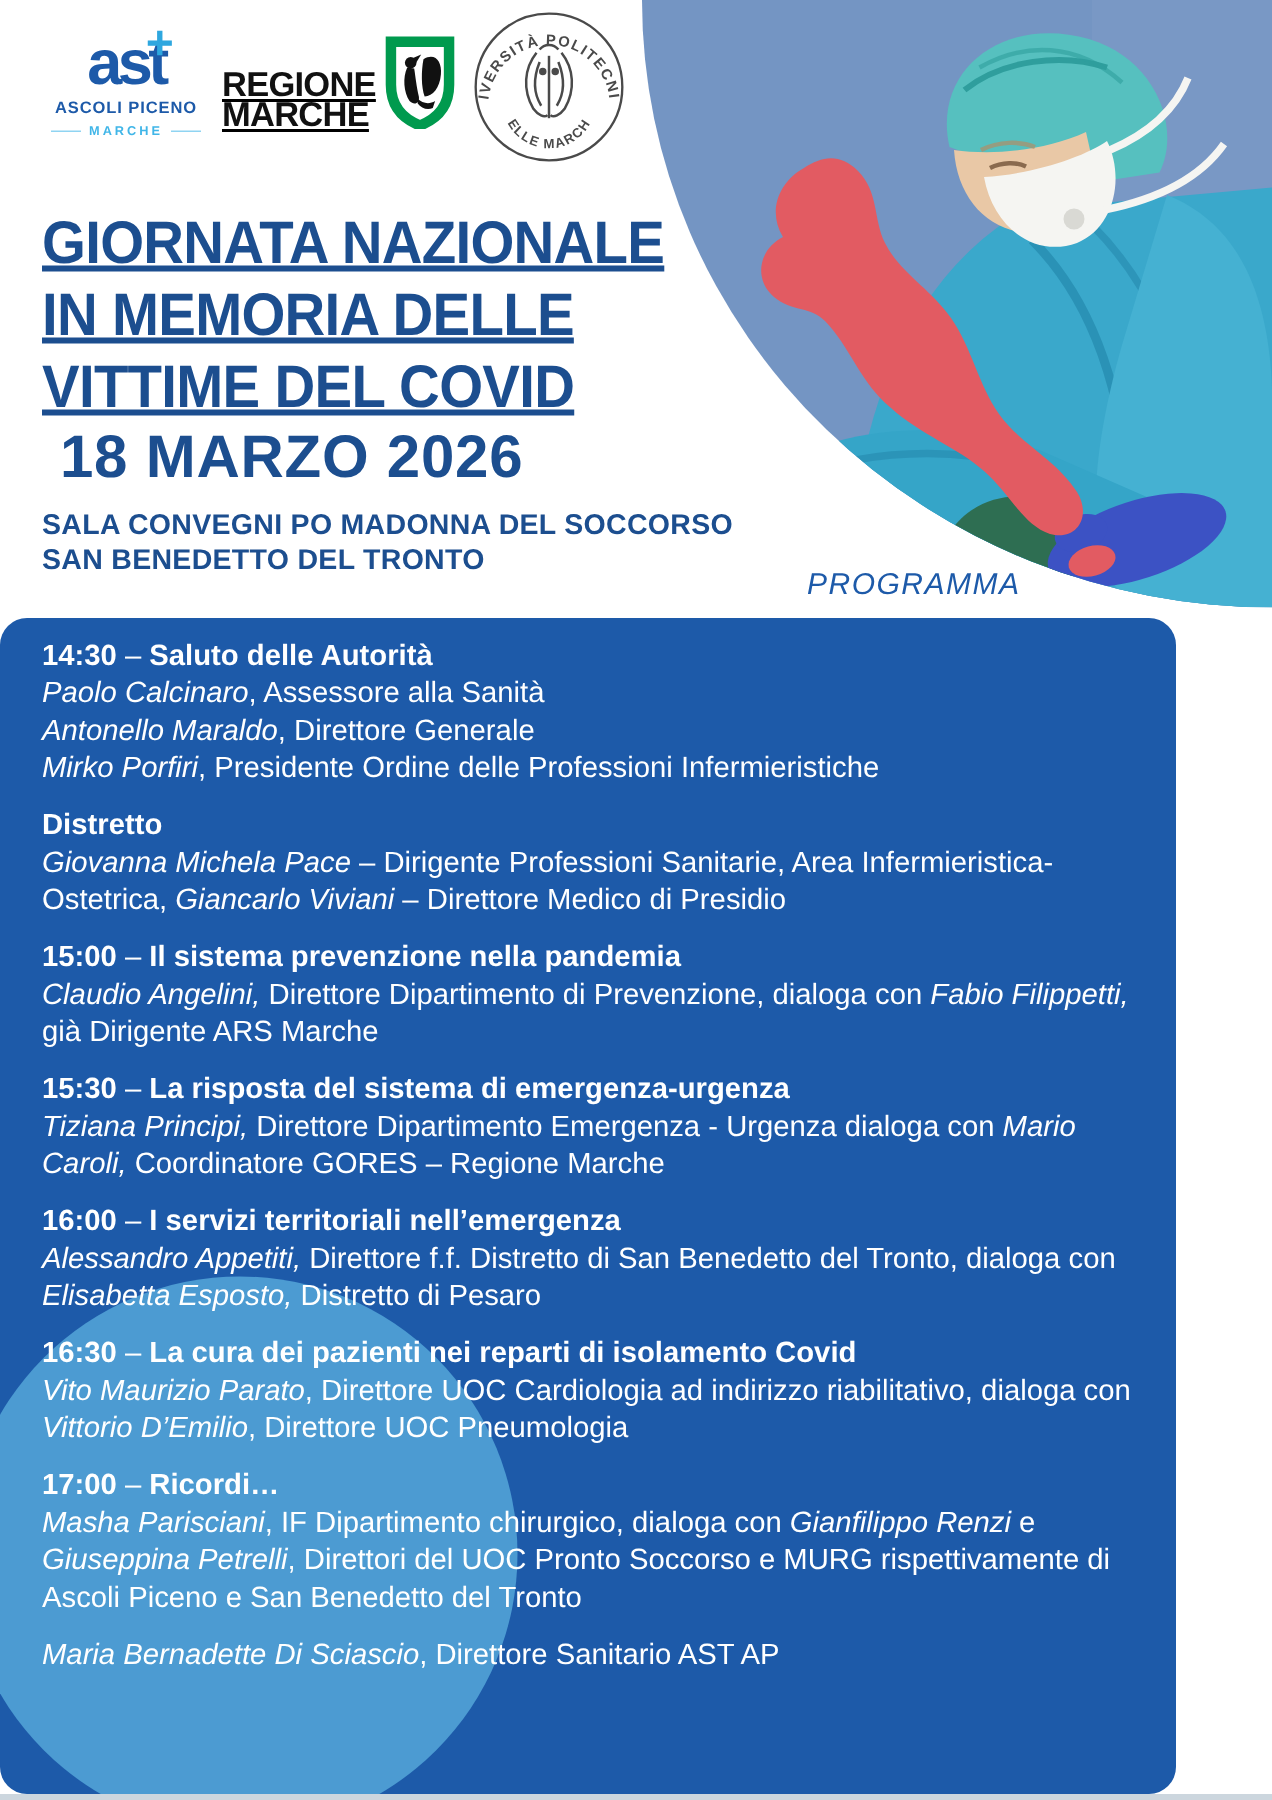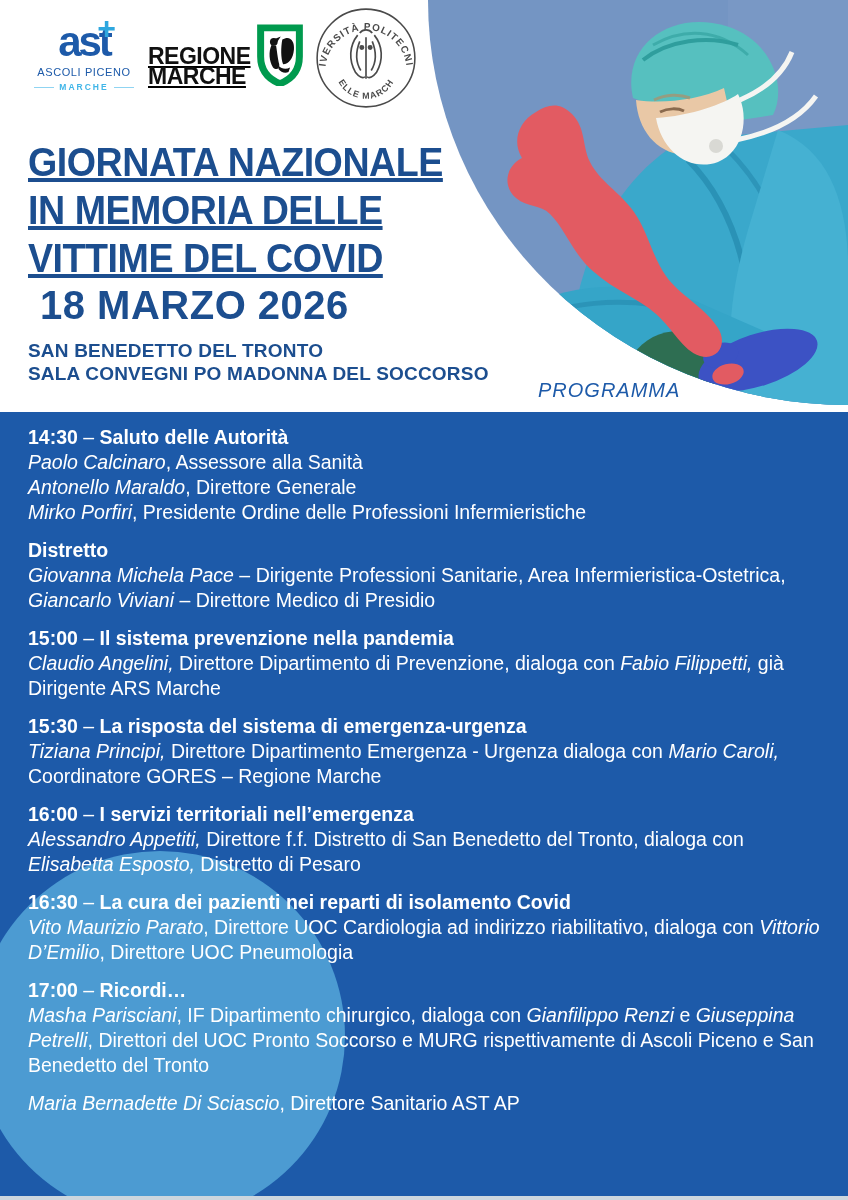--- a/index.html
+++ b/index.html
@@ -24,7 +24,7 @@
   .ast-logo{width:112px;text-align:center;padding-top:8px;}
   .ast-word{position:relative;display:inline-block;font-weight:700;font-size:42px;line-height:40px;color:#1d5aa9;letter-spacing:-3px;}
   .ast-plus{position:absolute;right:-6px;top:-14px;color:#2ea7df;font-size:32px;font-weight:700;letter-spacing:0;}
-  .ast-line1{font-size:11px;font-weight:400;color:#1d5aa9;letter-spacing:0.6px;margin-top:4px;white-space:nowrap;}
+  .ast-line1{font-size:11px;font-weight:700;color:#1d5aa9;letter-spacing:0.6px;margin-top:4px;white-space:nowrap;}
   .ast-line2{display:flex;align-items:center;justify-content:center;gap:5px;margin-top:4px;font-size:8.5px;font-weight:700;color:#41b6e8;letter-spacing:2px;}
   .ast-line2 .dash{display:inline-block;width:20px;height:0;border-top:1.5px solid #8fd4f2;}
   .rm-logo{margin-left:8px;display:flex;align-items:flex-end;padding-top:10px;text-decoration:underline;}

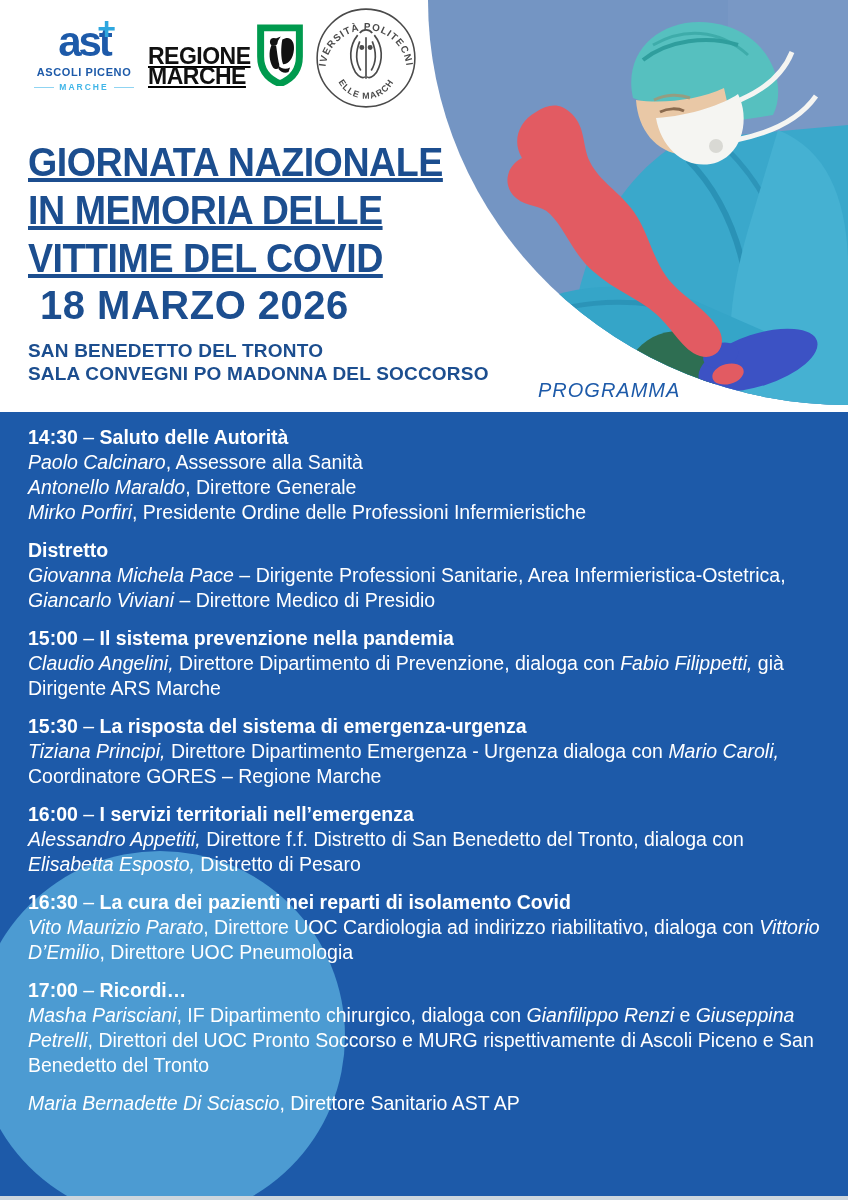--- a/index.html
+++ b/index.html
@@ -143,8 +143,8 @@
 </div>
 <div class="date">18 MARZO 2026</div>
 <div class="venue">
+  <div>SALA CONVEGNI PO MADONNA DEL SOCCORSO</div>
   <div>SAN BENEDETTO DEL TRONTO</div>
-  <div>SALA CONVEGNI PO MADONNA DEL SOCCORSO</div>
 </div>
 <div class="programma-label">PROGRAMMA</div>
 

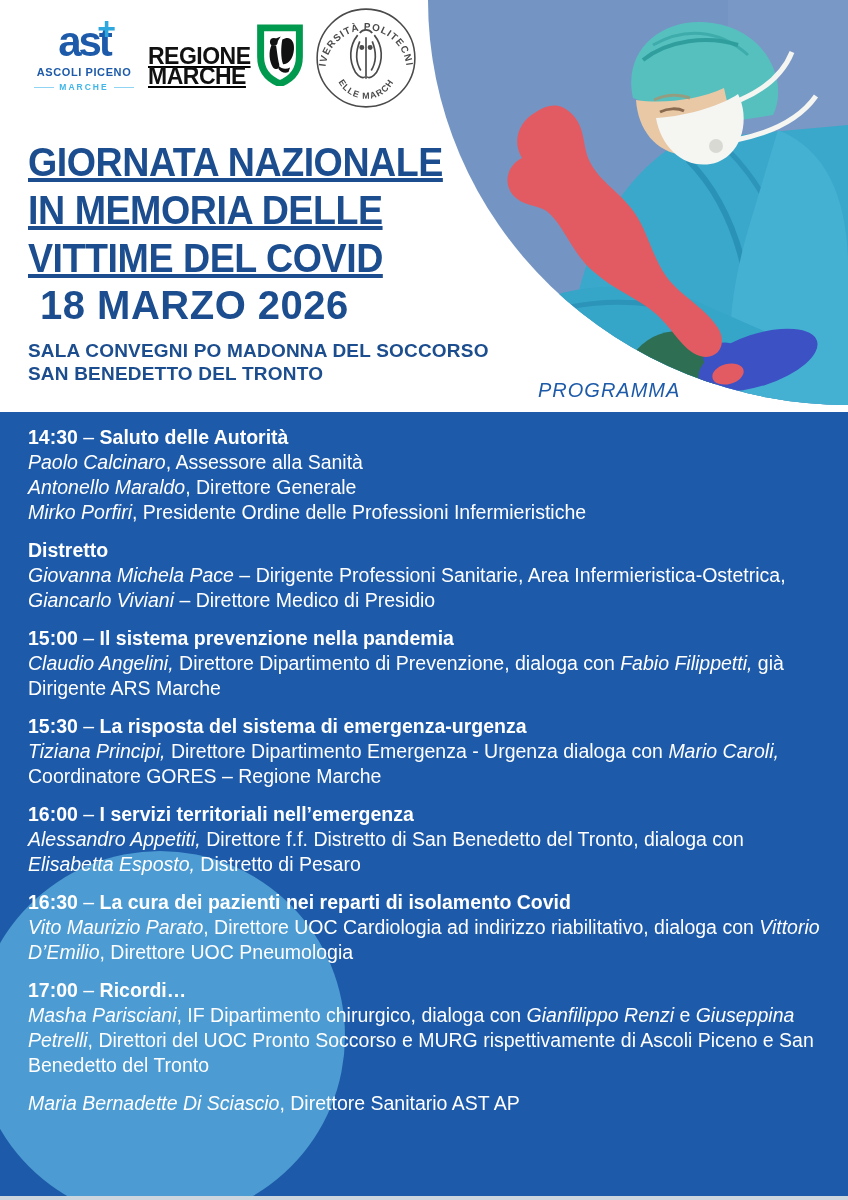--- a/index.html
+++ b/index.html
@@ -39,9 +39,10 @@
   .programma-label{position:absolute;left:538px;top:379px;color:#1d5aa9;font-size:20px;font-style:italic;font-weight:500;letter-spacing:1px;z-index:2;}
   
   .band{
-    position:absolute;left:0;top:412px;width:848px;height:784px;
+    position:absolute;left:0;top:412px;width:784px;height:784px;
     background:#1d5aa9;overflow:hidden;box-sizing:border-box;
     padding:13px 28px 0 28px;
+    border-radius:18px;
   }
   .decor-circle{position:absolute;left:-25px;top:439px;width:370px;height:370px;border-radius:50%;background:#4c9bd2;}
   #program-items{position:relative;z-index:1;color:#fff;}

